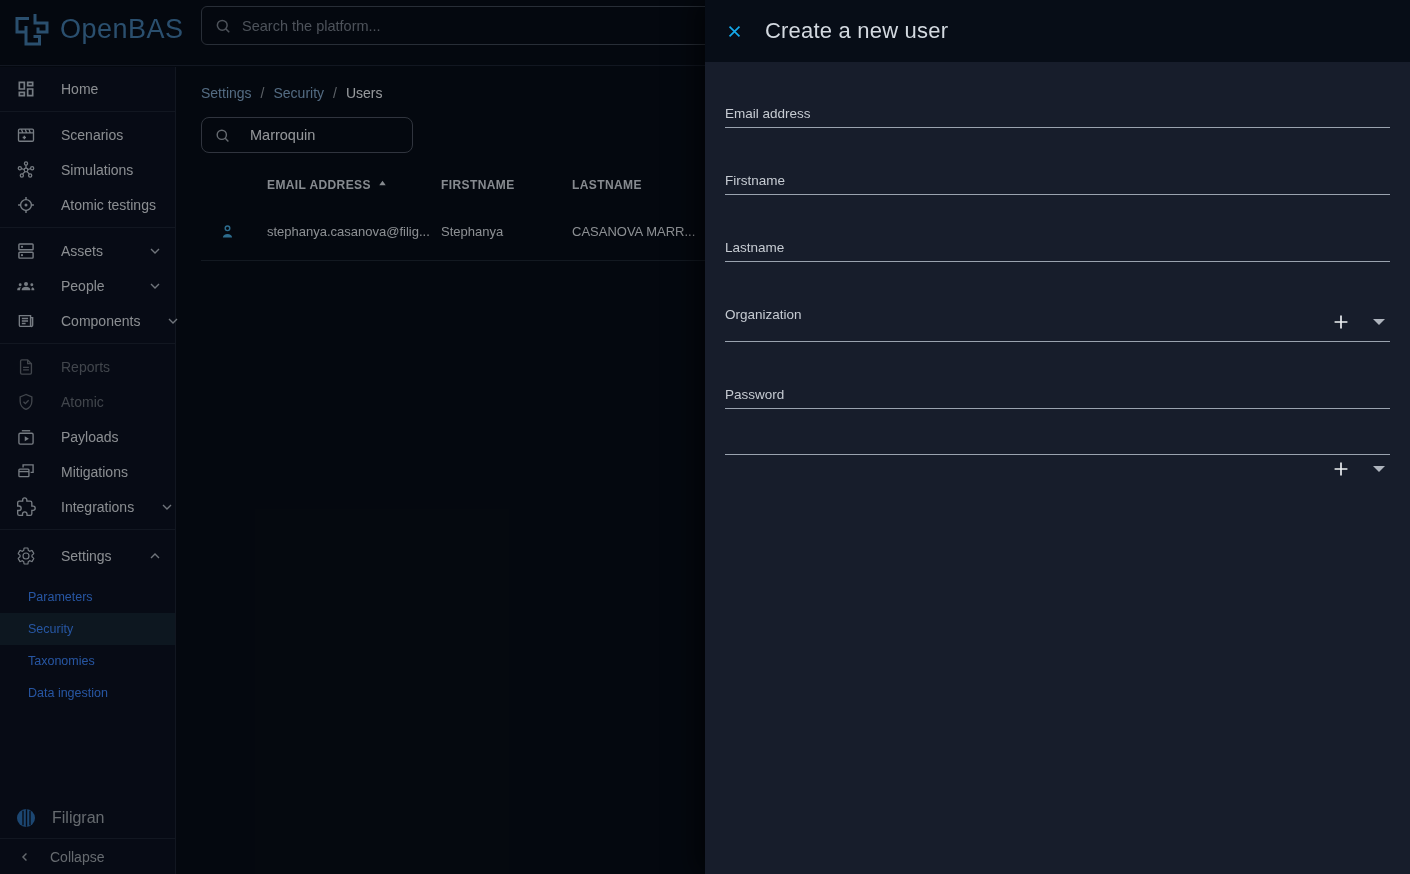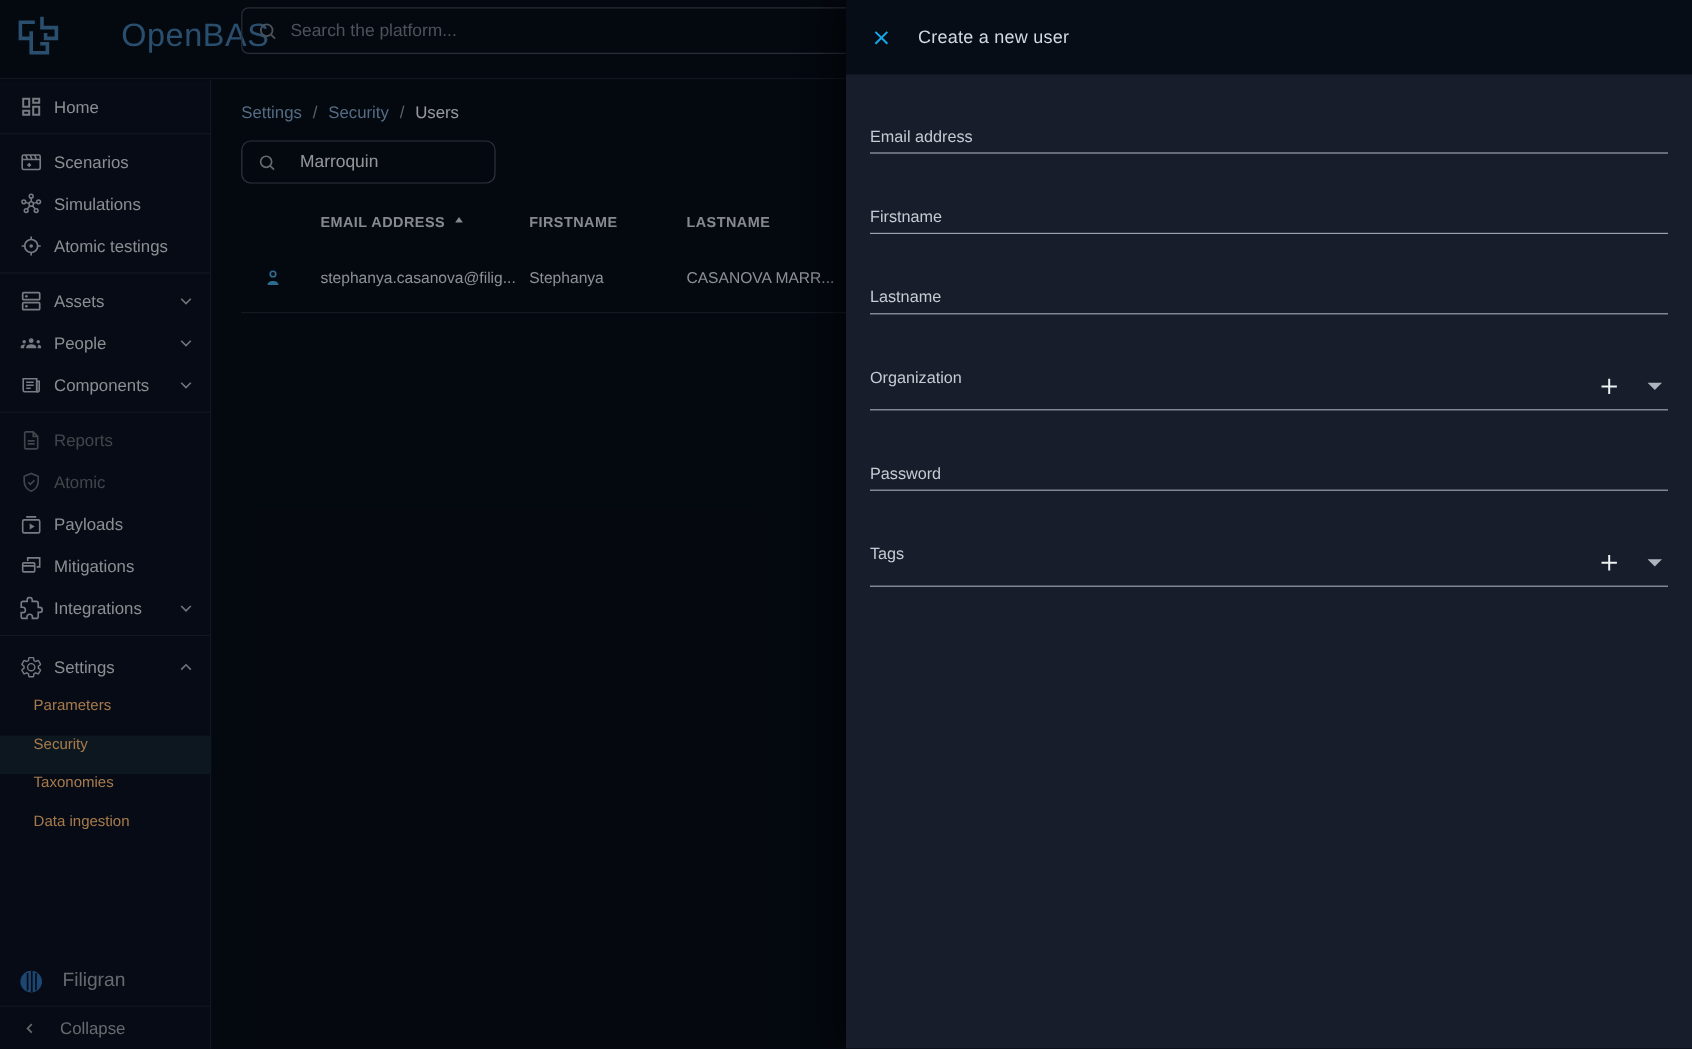--- a/index.html
+++ b/index.html
@@ -11,7 +11,7 @@
   .topbar { position:absolute; left:0; top:0; width:100%; height:66px; background:#070d17; border-bottom:1px solid #1c2432; }
   .brand { position:absolute; left:14px; top:11px; display:flex; align-items:center; gap:10px; color:#4178a8; cursor:pointer; }
   .brand svg { width:36px; height:36px; }
-  .brand .brand-text { font-size:27px; font-weight:500; letter-spacing:0.5px;margin-left:41px; }
+  .brand .brand-text { font-size:27px; font-weight:500; letter-spacing:0.5px; }
   .topbar-search { position:absolute; left:201px; top:6px; width:545px; height:39px; border:1px solid #3e4654; border-radius:6px; display:flex; align-items:center; padding:0 12px; gap:10px; color:#757d89; }
   .topbar-search svg { width:18px; height:18px; flex:0 0 auto; }
   .topbar-search input { background:transparent; border:none; outline:none; color:#aeb6c0; font-size:14.5px; width:100%; font-family:inherit; }

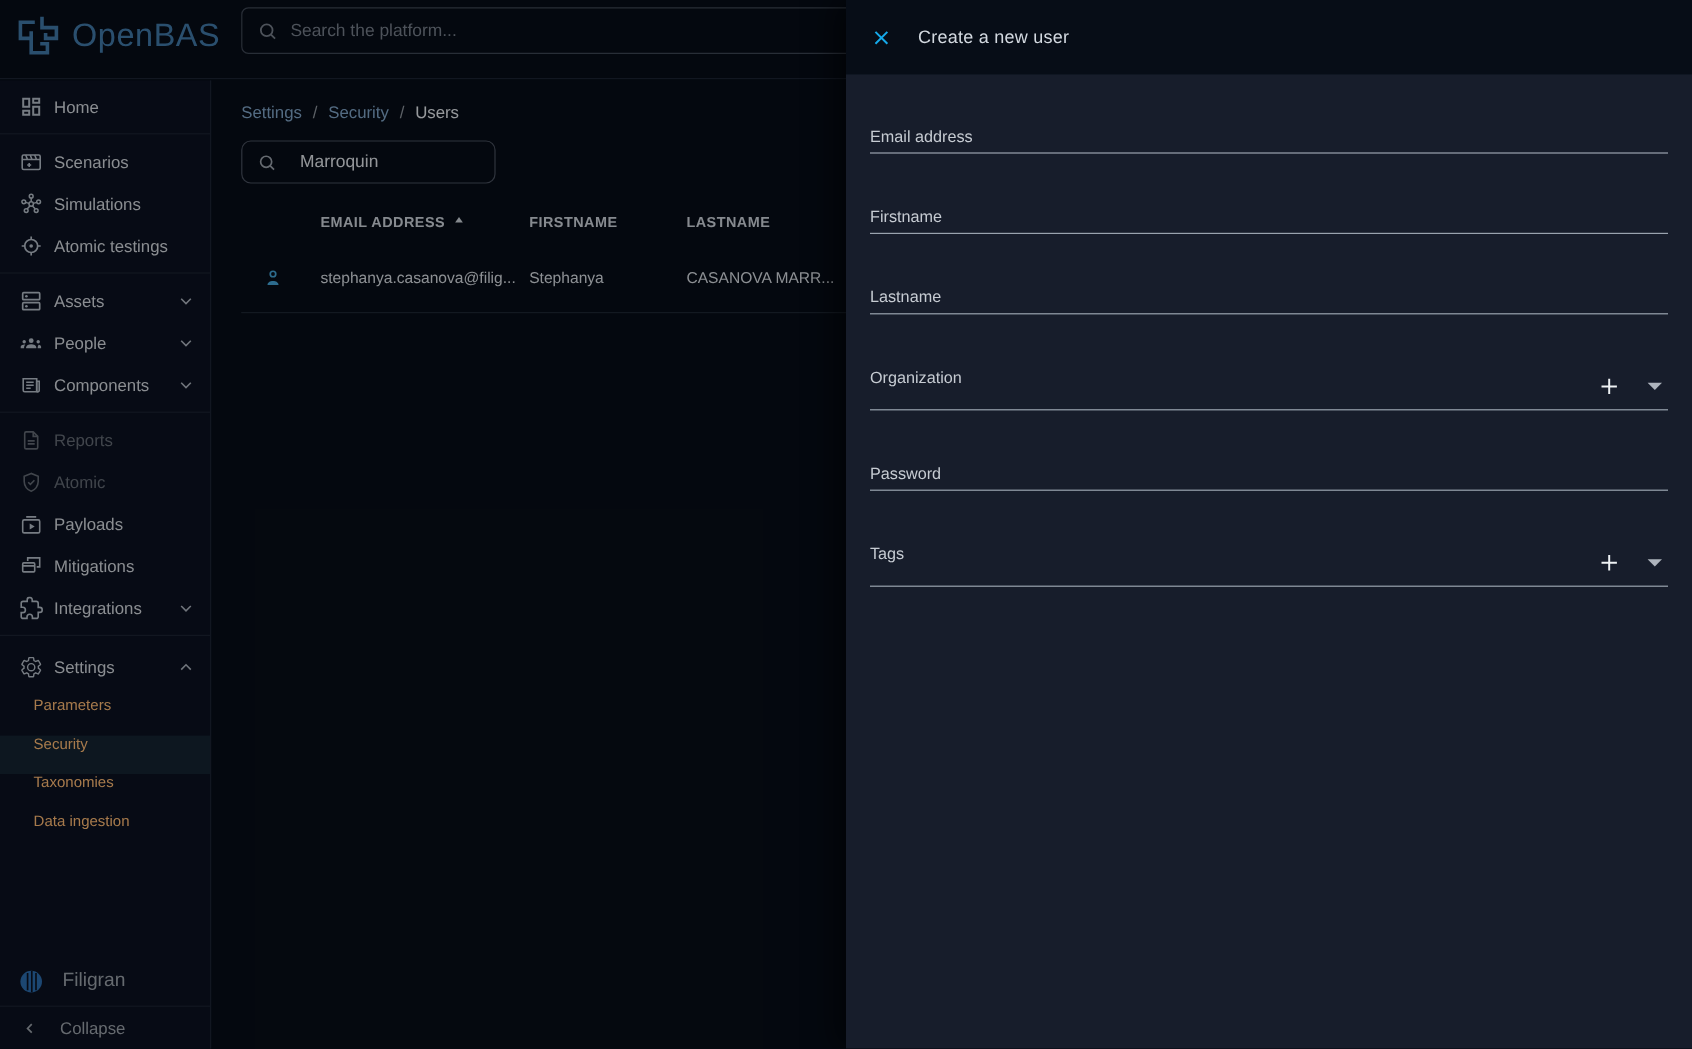--- a/index.html
+++ b/index.html
@@ -63,7 +63,7 @@
   .drawer-header { height:62px; background:#070d17; display:flex; align-items:center; padding-left:15px; gap:17px; }
   .close-btn { width:28px; height:28px; display:flex; align-items:center; justify-content:center; cursor:pointer; color:#15a9ea; }
   .close-btn svg { width:17px; height:17px; }
-  .drawer-title { font-size:15px; color:#d3d9e0; letter-spacing:0.2px; }
+  .drawer-title { font-size:22px; color:#d3d9e0; letter-spacing:0.2px; }
   .drawer-body { padding:44px 20px 0 20px; }
   .field { position:relative; margin-bottom:45px; cursor:text; }
   .field .flabel { font-size:13.5px; color:#c6cbd2; line-height:15px; }

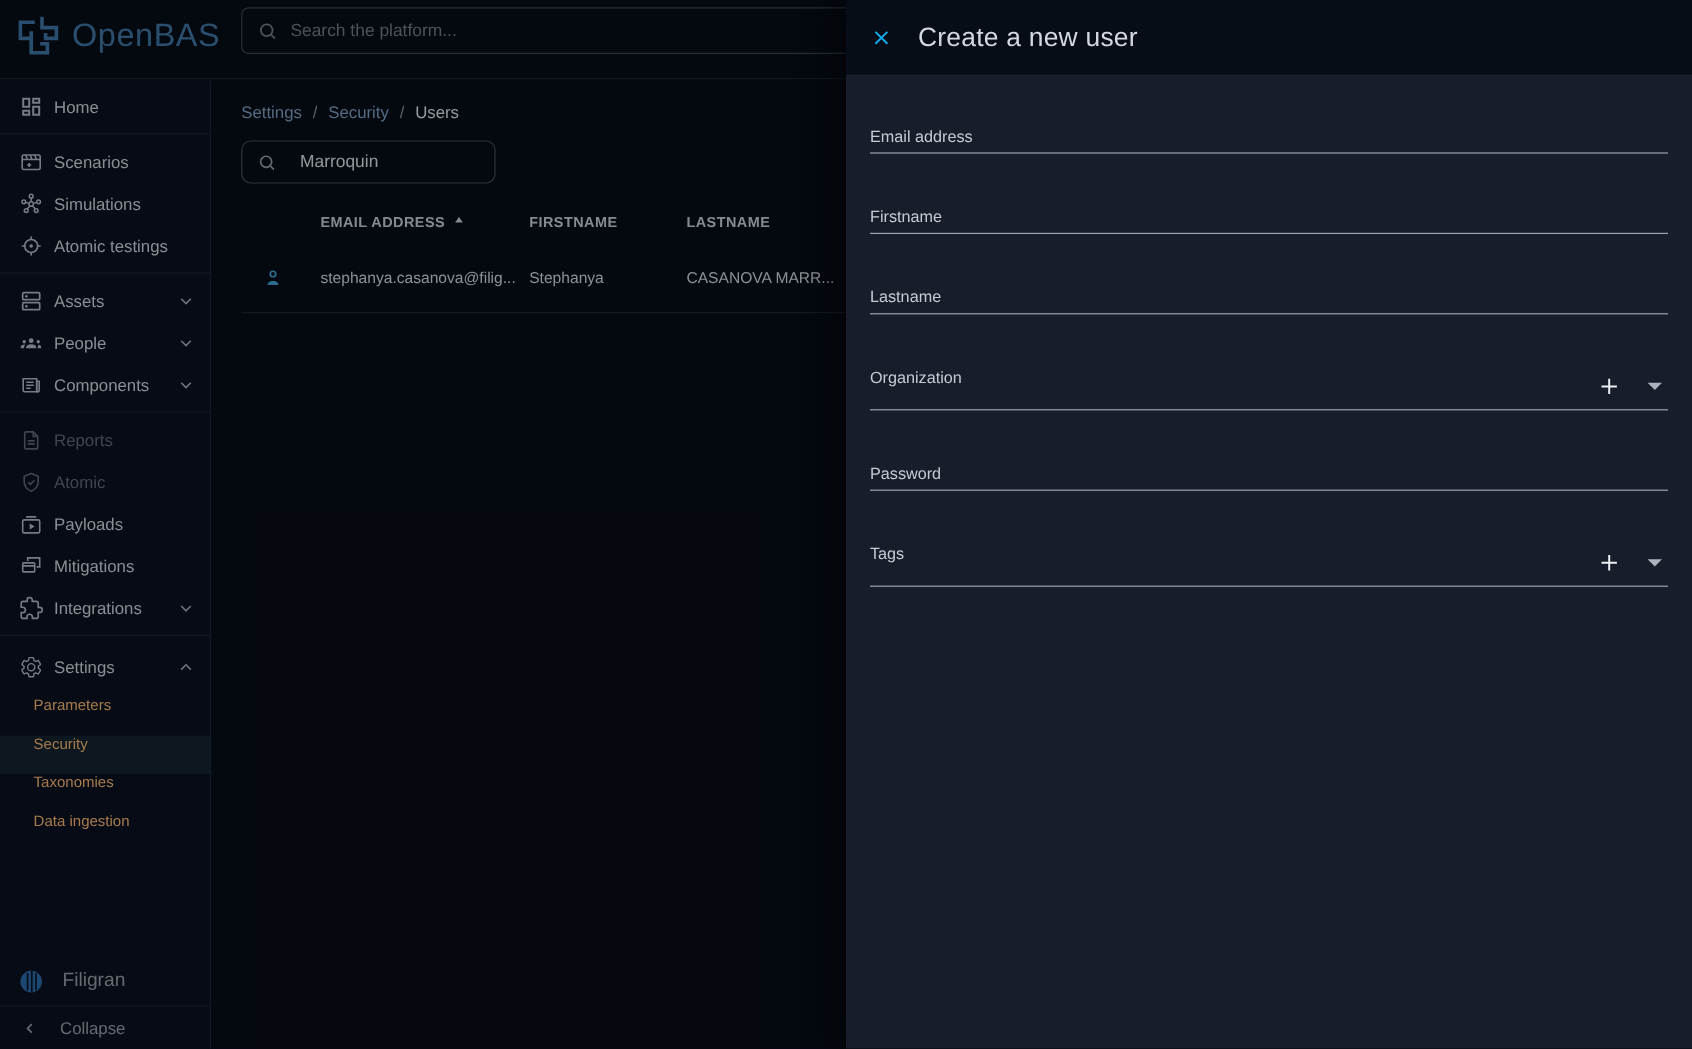--- a/index.html
+++ b/index.html
@@ -20,7 +20,7 @@
   
   .sidebar { position:absolute; left:0; top:67px; width:176px; height:807px; background:#0c1220; border-right:1px solid #1c2432; }
   .nav { padding-top:4px; }
-  .nav-item { height:35px; display:flex; align-items:center; padding:0 12px 0 16px; gap:9px; color:#d2d7dd; font-size:14px; cursor:pointer; }
+  .nav-item { height:35px; display:flex; align-items:center; padding:0 12px 0 16px; gap:25px; color:#d2d7dd; font-size:14px; cursor:pointer; }
   .nav-item .nav-ic { width:20px; height:20px; color:#b4bdc7; display:flex; }
   .nav-item .nav-ic svg { width:20px; height:20px; }
   .nav-item .chev { margin-left:auto; color:#aab2bc; display:flex; }

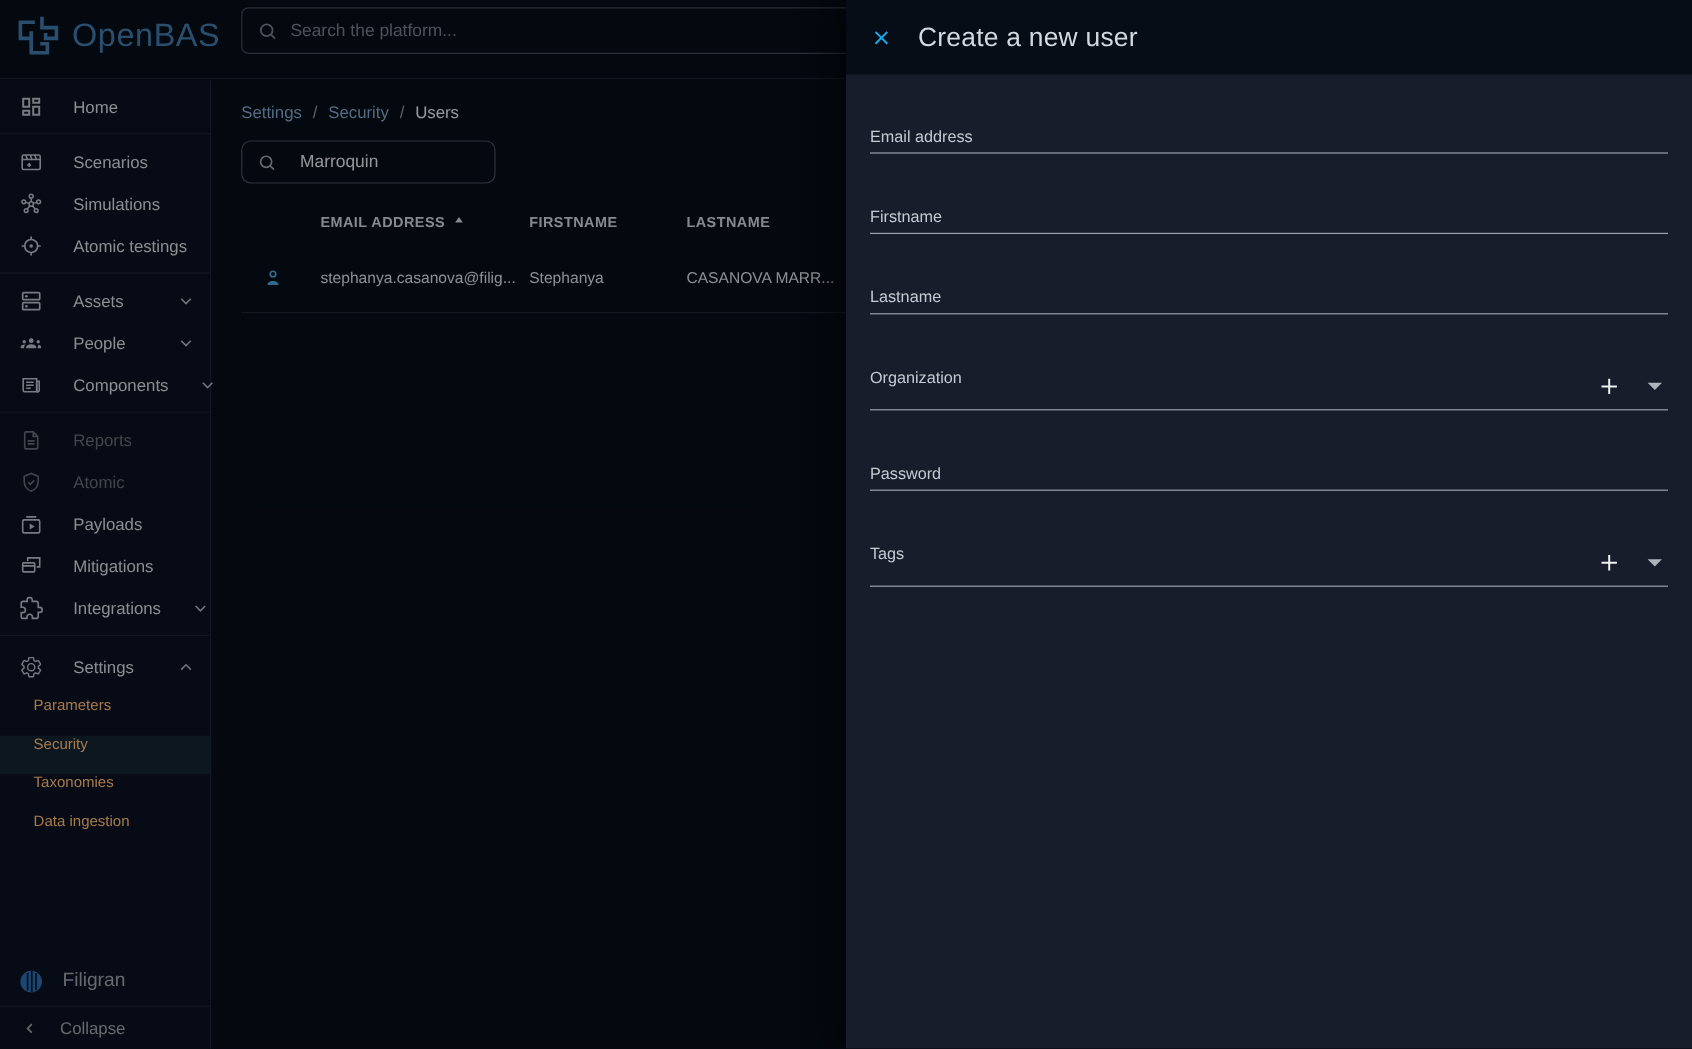--- a/index.html
+++ b/index.html
@@ -384,7 +384,6 @@
         <div class="fline"></div>
       </div>
       <div class="field select" style="margin-bottom:0">
-        <div class="flabel">Tags</div>
         <div class="adorn">
           <span class="plus">
               <svg viewBox="0 0 24 24" fill="none" stroke="currentColor" stroke-width="1.8">

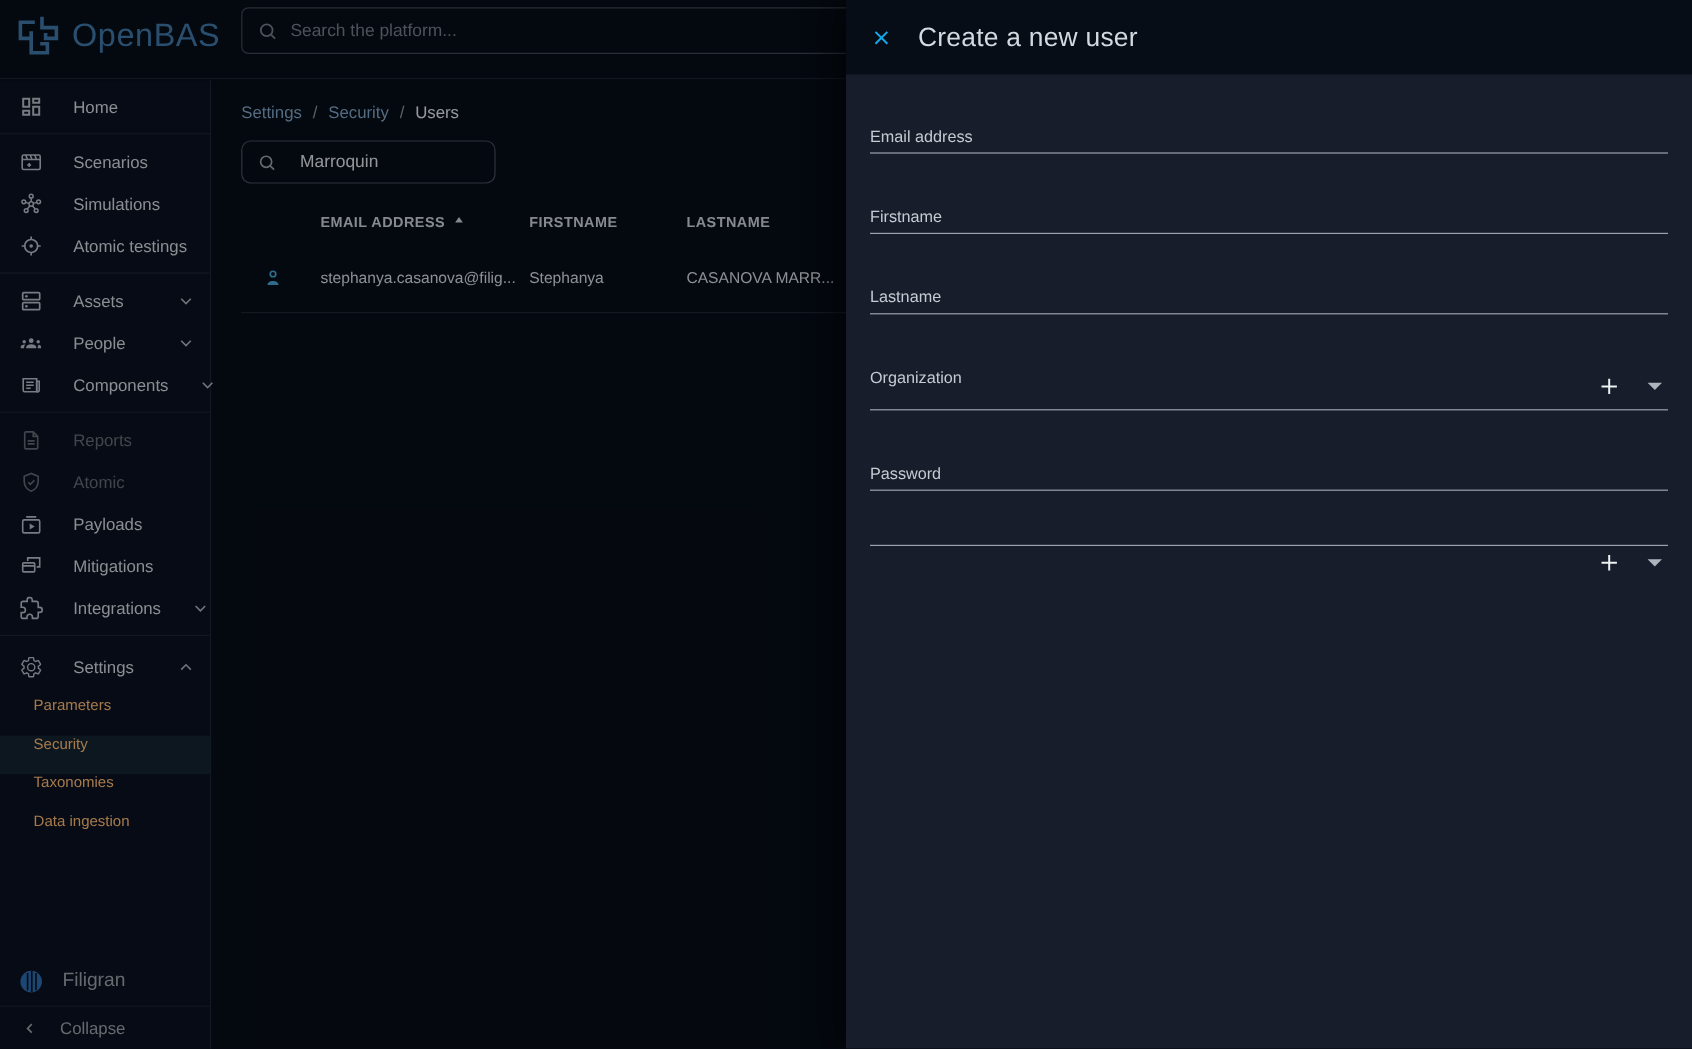--- a/index.html
+++ b/index.html
@@ -27,7 +27,7 @@
   .nav-item .chev svg { width:16px; height:16px; }
   .nav-item.disabled, .nav-item.disabled .nav-ic { color:#636a74; }
   .nav-divider { border-top:1px solid #1c2432; margin:5px 0; }
-  .sub-item { height:32px; display:flex; align-items:flex-start; padding-left:28px; color:#fdba74; font-size:12.5px; cursor:pointer; }
+  .sub-item { height:32px; display:flex; align-items:center; padding-left:28px; color:#3b82f6; font-size:12.5px; cursor:pointer; }
   .sub-item.active { background:#142431; }
   .side-footer { position:absolute; left:0; bottom:0; width:100%; }
   .footer-brand { height:40px; display:flex; align-items:center; gap:14px; padding-left:14px; color:#9aa1a9; font-size:16px; cursor:pointer; }

